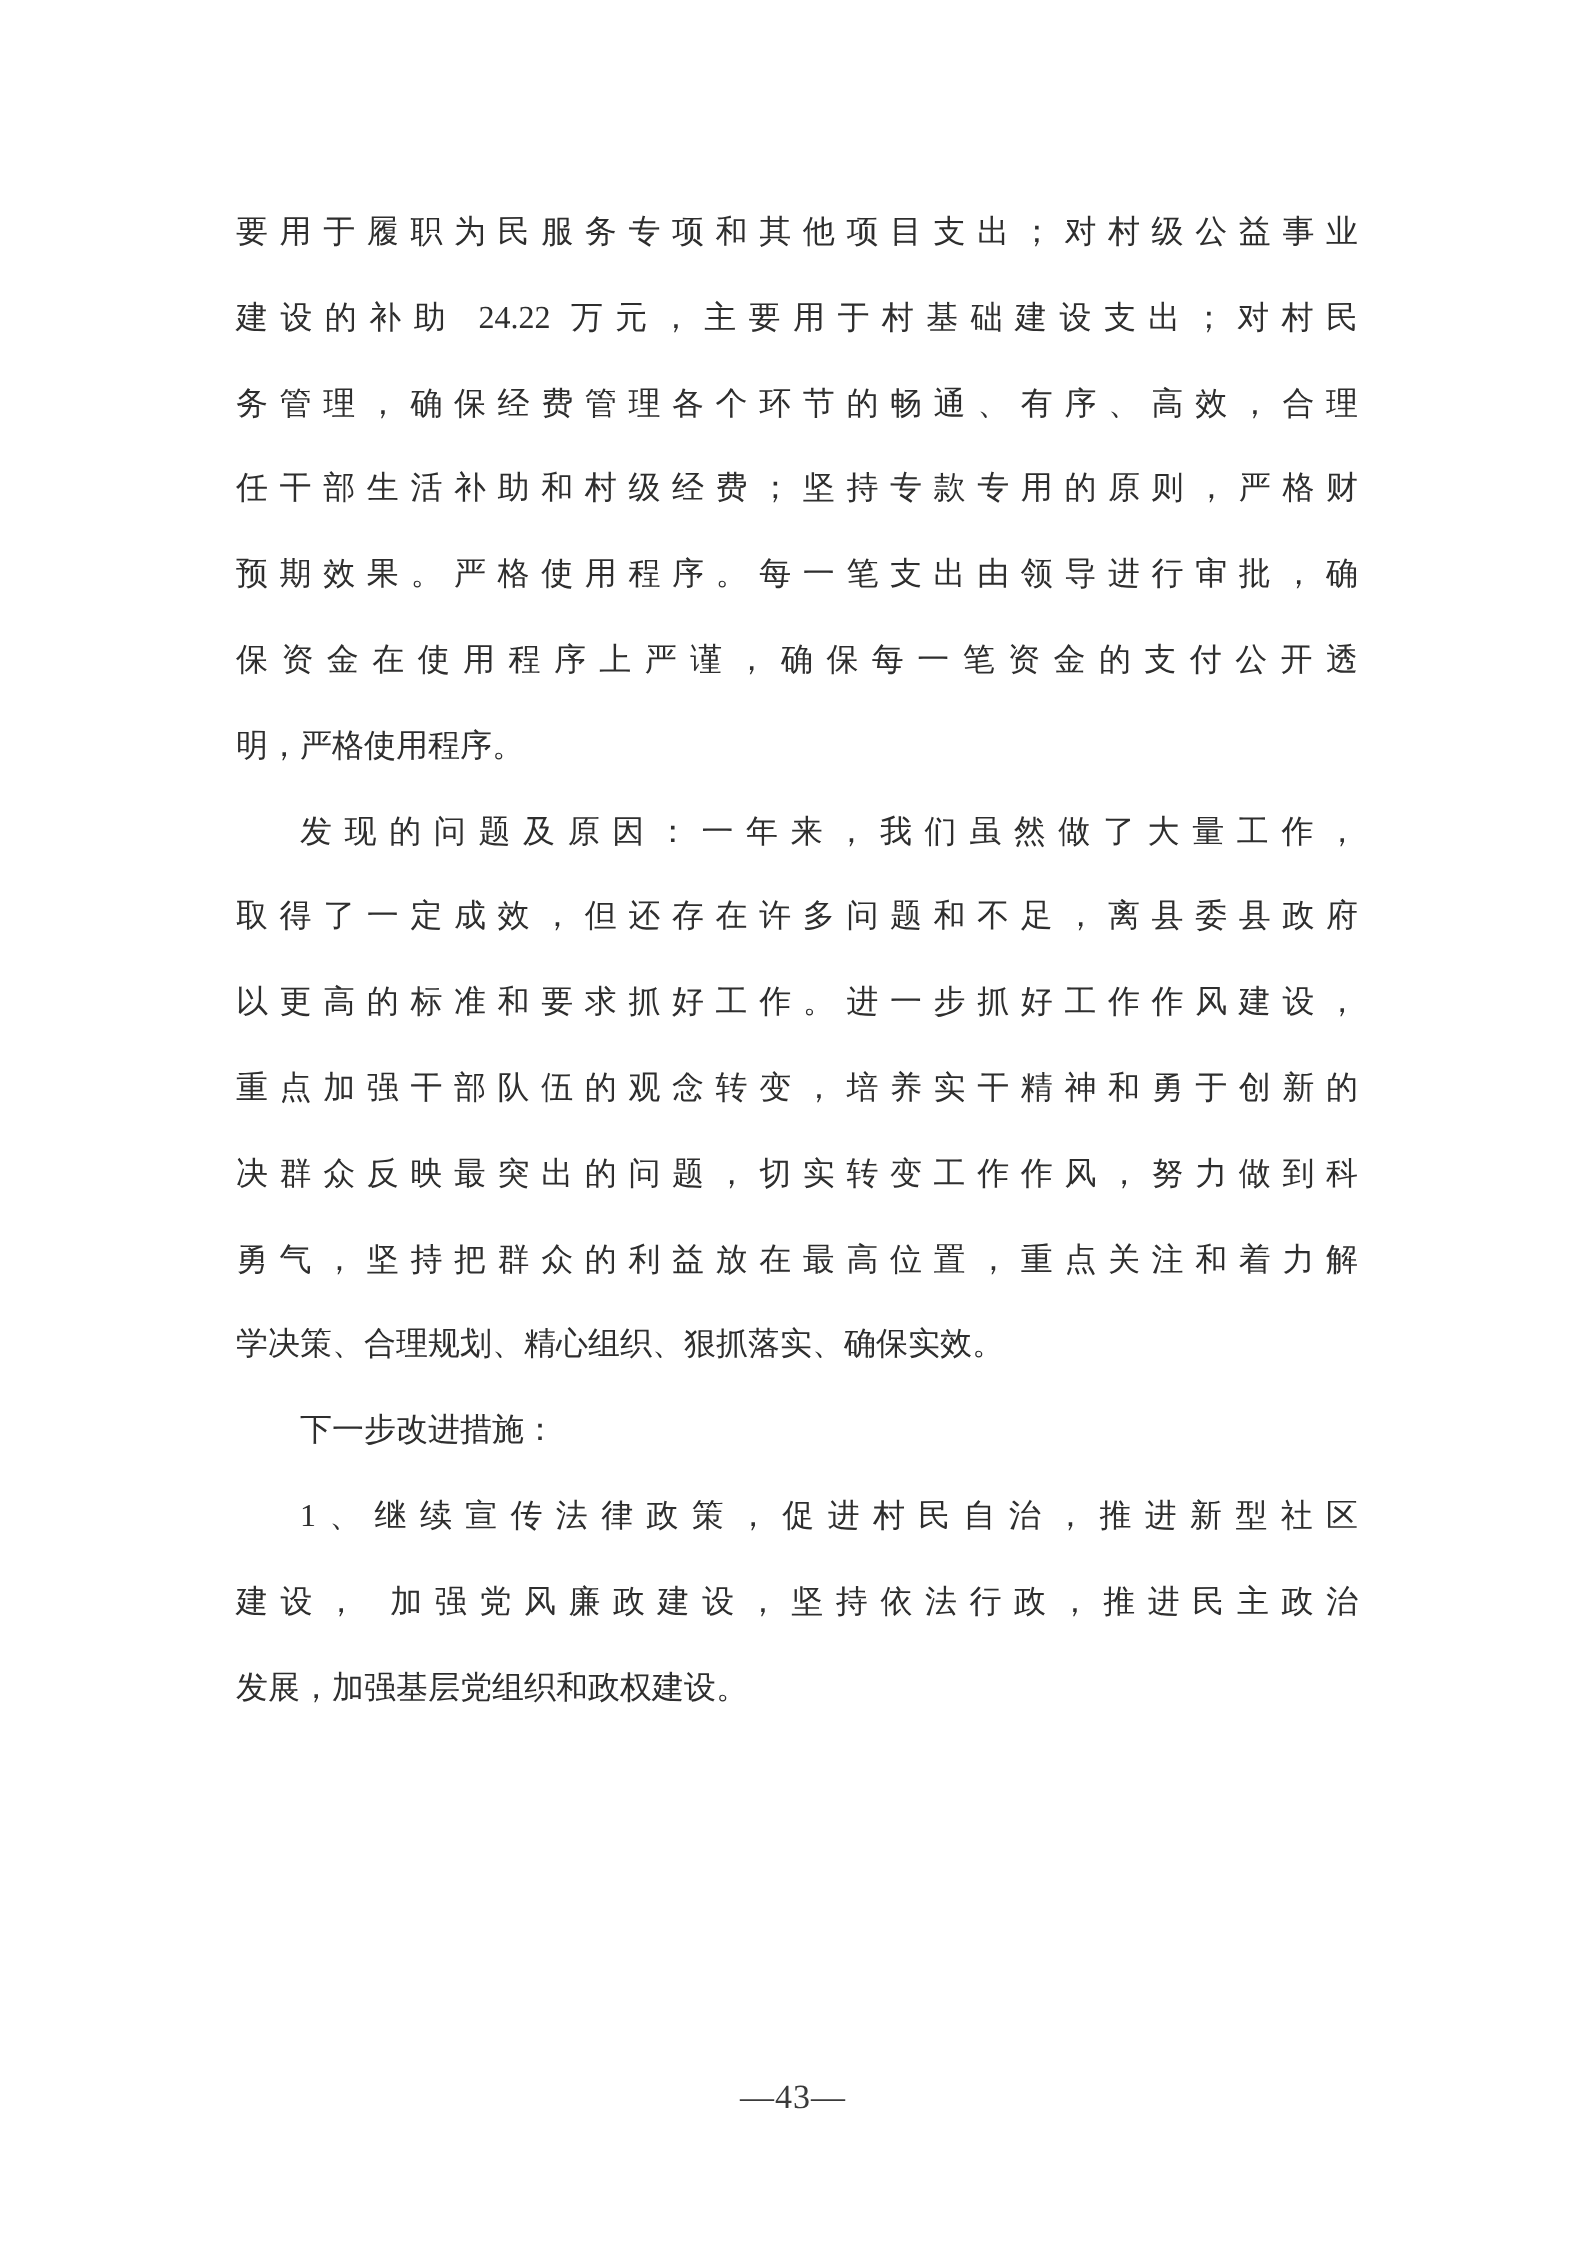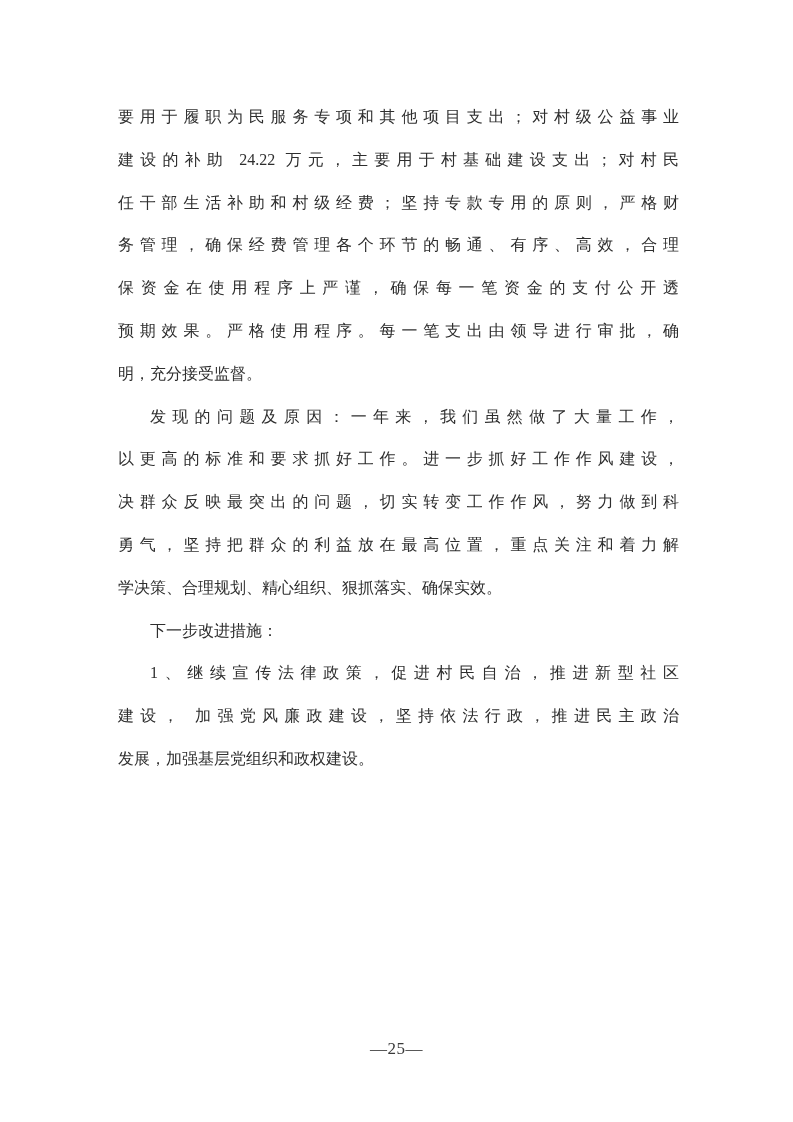--- a/index.html
+++ b/index.html
@@ -60,8 +60,8 @@
   <div class="text-block">
     <div class="line fill">要用于履职为民服务专项和其他项目支出；对村级公益事业</div>
     <div class="line fill">建设的补助 24.22 万元，主要用于村基础建设支出；对村民</div>
+    <div class="line fill">务管理，确保经费管理各个环节的畅通、有序、高效，合理</div>
     <div class="line fill">任干部生活补助和村级经费；坚持专款专用的原则，严格财</div>
-    <div class="line fill">务管理，确保经费管理各个环节的畅通、有序、高效，合理</div>
     <div class="line fill">保资金在使用程序上严谨，确保每一笔资金的支付公开透</div>
     <div class="line fill">预期效果。严格使用程序。每一笔支出由领导进行审批，确</div>
     <div class="line end">明，充分接受监督。</div>

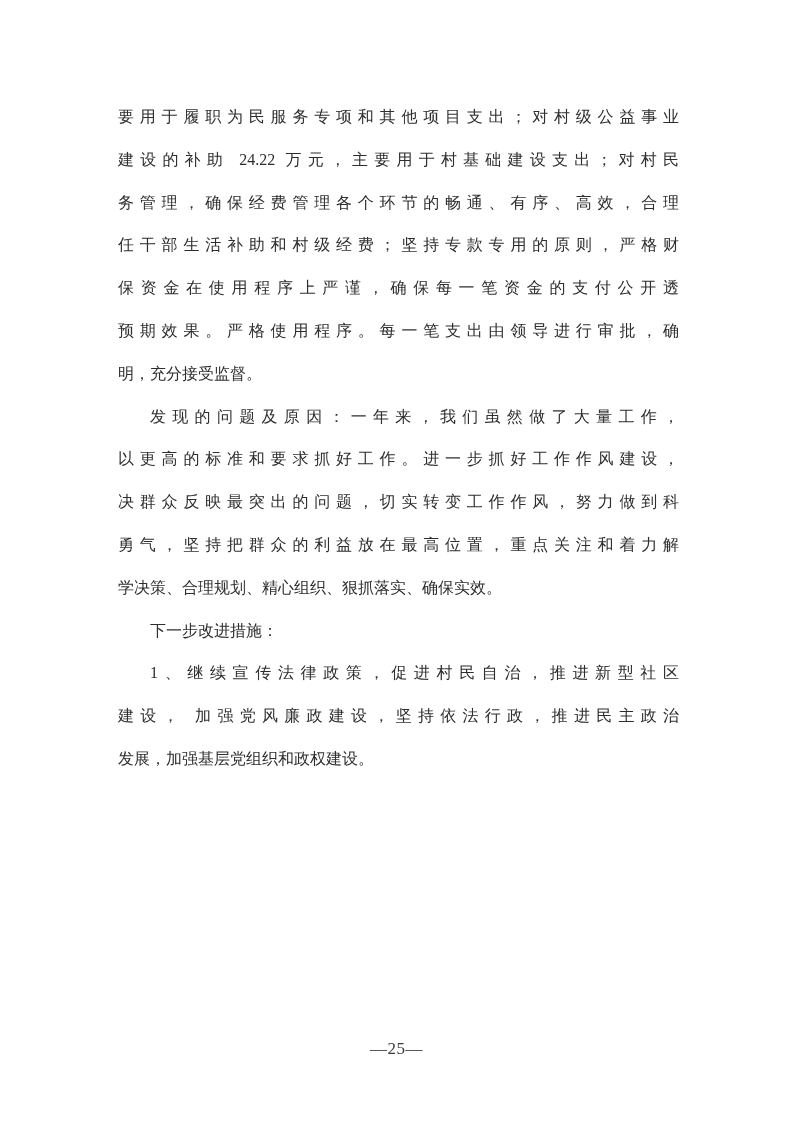--- a/index.html
+++ b/index.html
@@ -62,8 +62,8 @@
     <div class="line fill">建设的补助 24.22 万元，主要用于村基础建设支出；对村民</div>
     <div class="line fill">务管理，确保经费管理各个环节的畅通、有序、高效，合理</div>
     <div class="line fill">任干部生活补助和村级经费；坚持专款专用的原则，严格财</div>
+    <div class="line fill">预期效果。严格使用程序。每一笔支出由领导进行审批，确</div>
     <div class="line fill">保资金在使用程序上严谨，确保每一笔资金的支付公开透</div>
-    <div class="line fill">预期效果。严格使用程序。每一笔支出由领导进行审批，确</div>
     <div class="line end">明，充分接受监督。</div>
     <div class="line fill indent">发现的问题及原因：一年来，我们虽然做了大量工作，</div>
     <div class="line fill">以更高的标准和要求抓好工作。进一步抓好工作作风建设，</div>

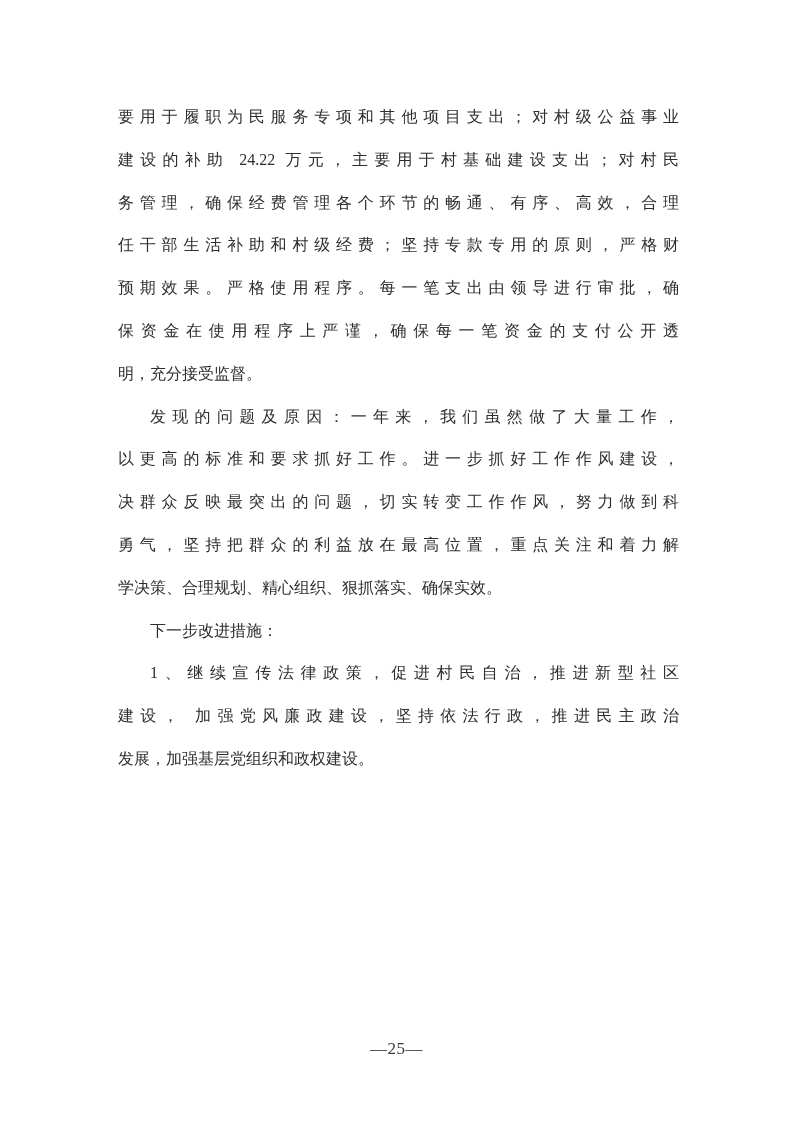--- a/index.html
+++ b/index.html
@@ -64,7 +64,7 @@
     <div class="line fill">任干部生活补助和村级经费；坚持专款专用的原则，严格财</div>
     <div class="line fill">预期效果。严格使用程序。每一笔支出由领导进行审批，确</div>
     <div class="line fill">保资金在使用程序上严谨，确保每一笔资金的支付公开透</div>
-    <div class="line end">明，充分接受监督。</div>
+    <div class="line end">明，严格使用程序。</div>
     <div class="line fill indent">发现的问题及原因：一年来，我们虽然做了大量工作，</div>
     <div class="line fill">以更高的标准和要求抓好工作。进一步抓好工作作风建设，</div>
     <div class="line fill">决群众反映最突出的问题，切实转变工作作风，努力做到科</div>

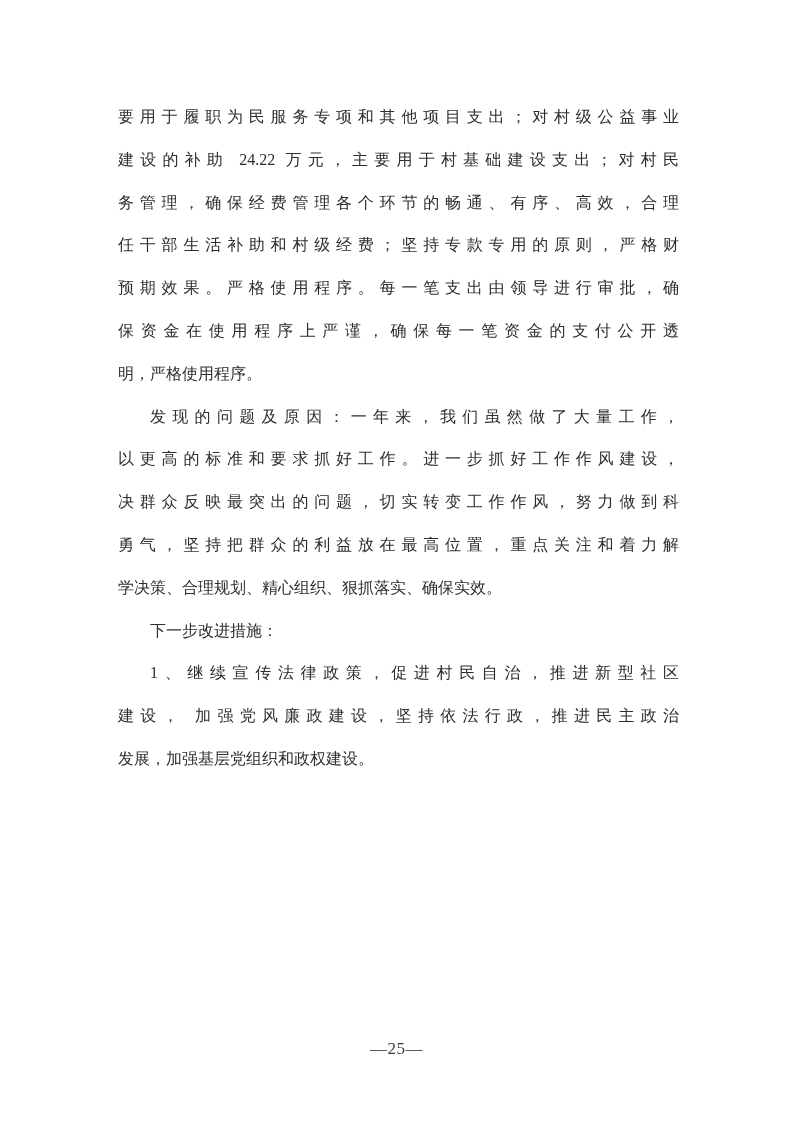--- a/index.html
+++ b/index.html
@@ -66,6 +66,7 @@
     <div class="line fill">保资金在使用程序上严谨，确保每一笔资金的支付公开透</div>
     <div class="line end">明，严格使用程序。</div>
     <div class="line fill indent">发现的问题及原因：一年来，我们虽然做了大量工作，</div>
+    <div class="line fill">取得了一定成效，但还存在许多问题和不足，离县委县政府</div>
     <div class="line fill">以更高的标准和要求抓好工作。进一步抓好工作作风建设，</div>
     <div class="line fill">决群众反映最突出的问题，切实转变工作作风，努力做到科</div>
     <div class="line fill">勇气，坚持把群众的利益放在最高位置，重点关注和着力解</div>

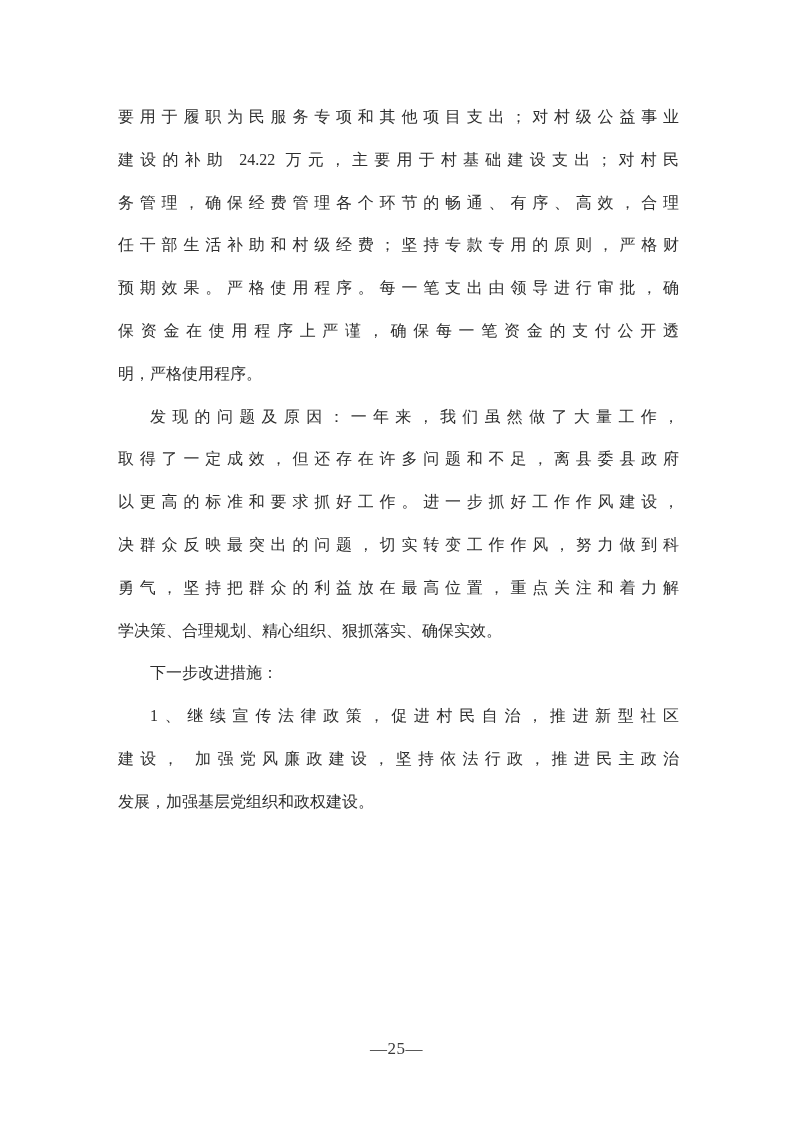--- a/index.html
+++ b/index.html
@@ -68,6 +68,7 @@
     <div class="line fill indent">发现的问题及原因：一年来，我们虽然做了大量工作，</div>
     <div class="line fill">取得了一定成效，但还存在许多问题和不足，离县委县政府</div>
     <div class="line fill">以更高的标准和要求抓好工作。进一步抓好工作作风建设，</div>
+    <div class="line fill">重点加强干部队伍的观念转变，培养实干精神和勇于创新的</div>
     <div class="line fill">决群众反映最突出的问题，切实转变工作作风，努力做到科</div>
     <div class="line fill">勇气，坚持把群众的利益放在最高位置，重点关注和着力解</div>
     <div class="line end">学决策、合理规划、精心组织、狠抓落实、确保实效。</div>

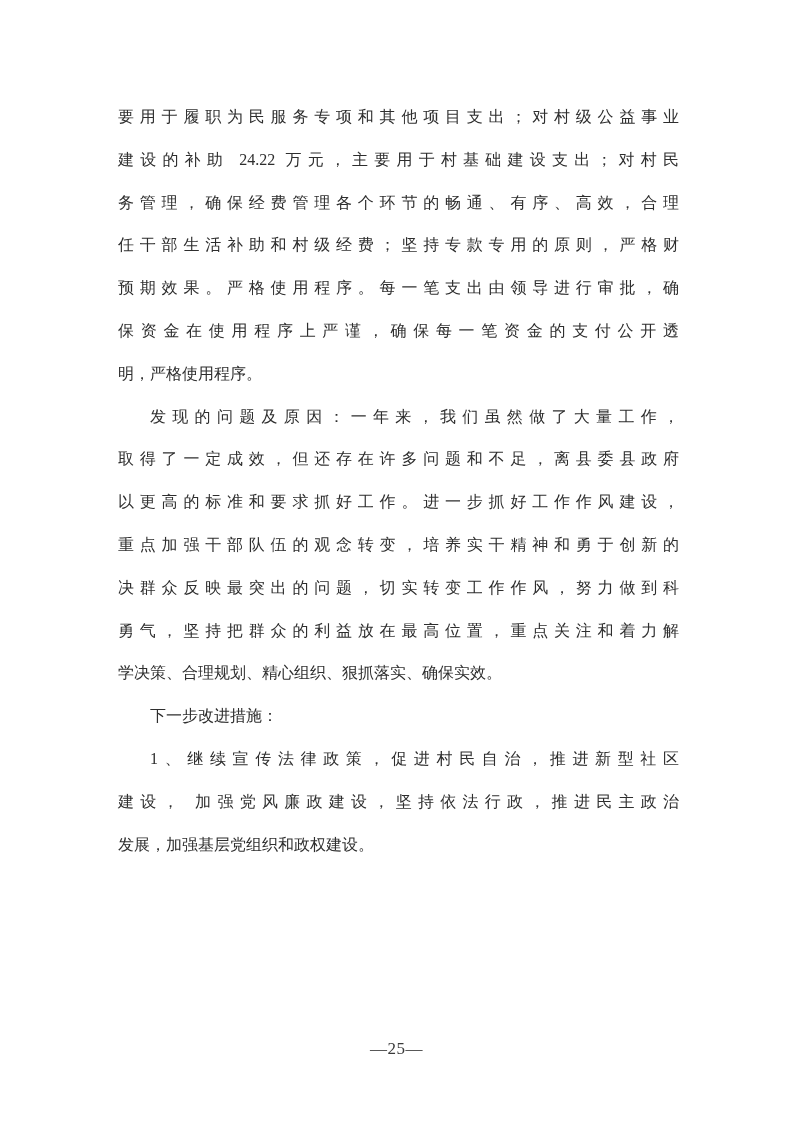--- a/index.html
+++ b/index.html
@@ -78,7 +78,7 @@
     <div class="line end">发展，加强基层党组织和政权建设。</div>
   </div>
 
-  <div class="page-footer">—25—</div>
+  <div class="page-footer">—43—</div>
 
 </div>
 

